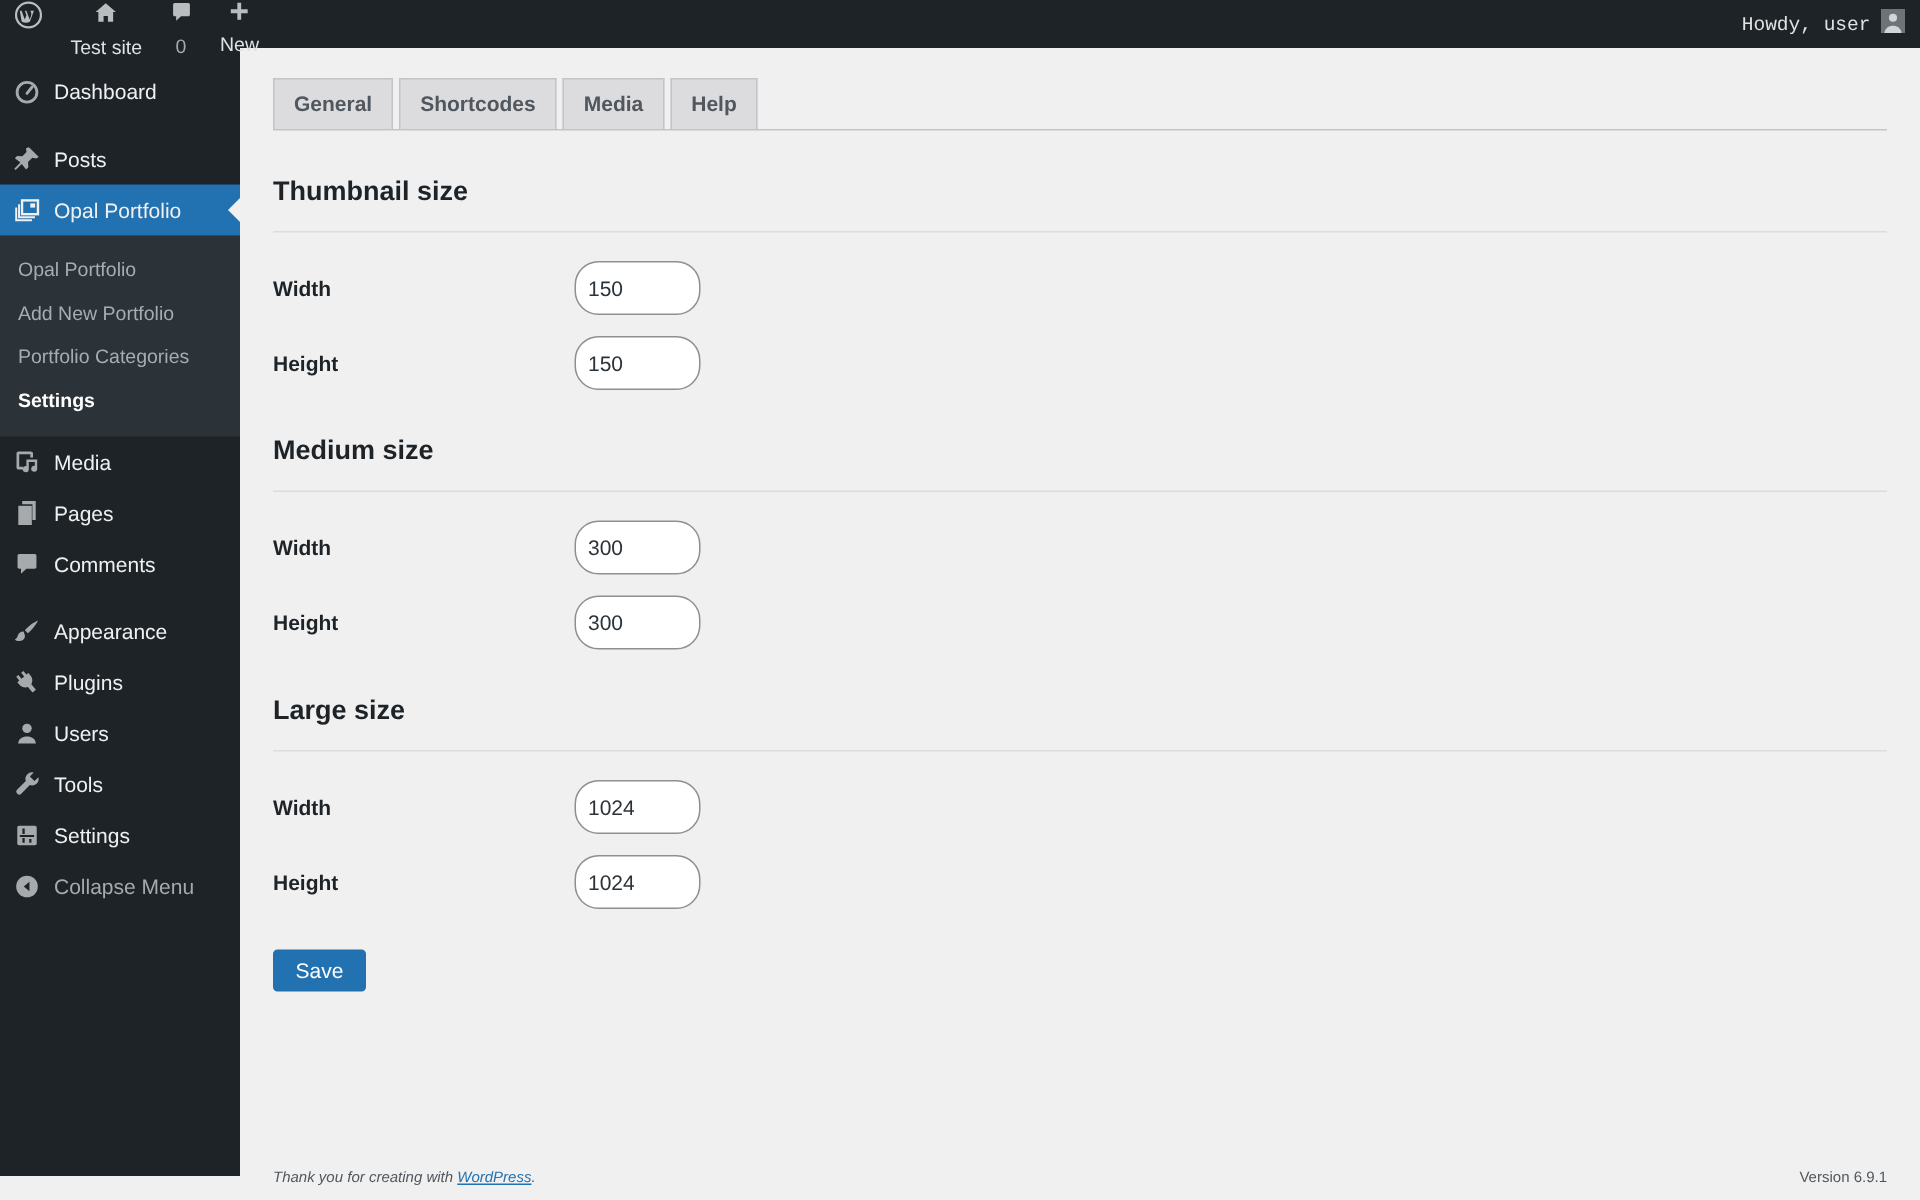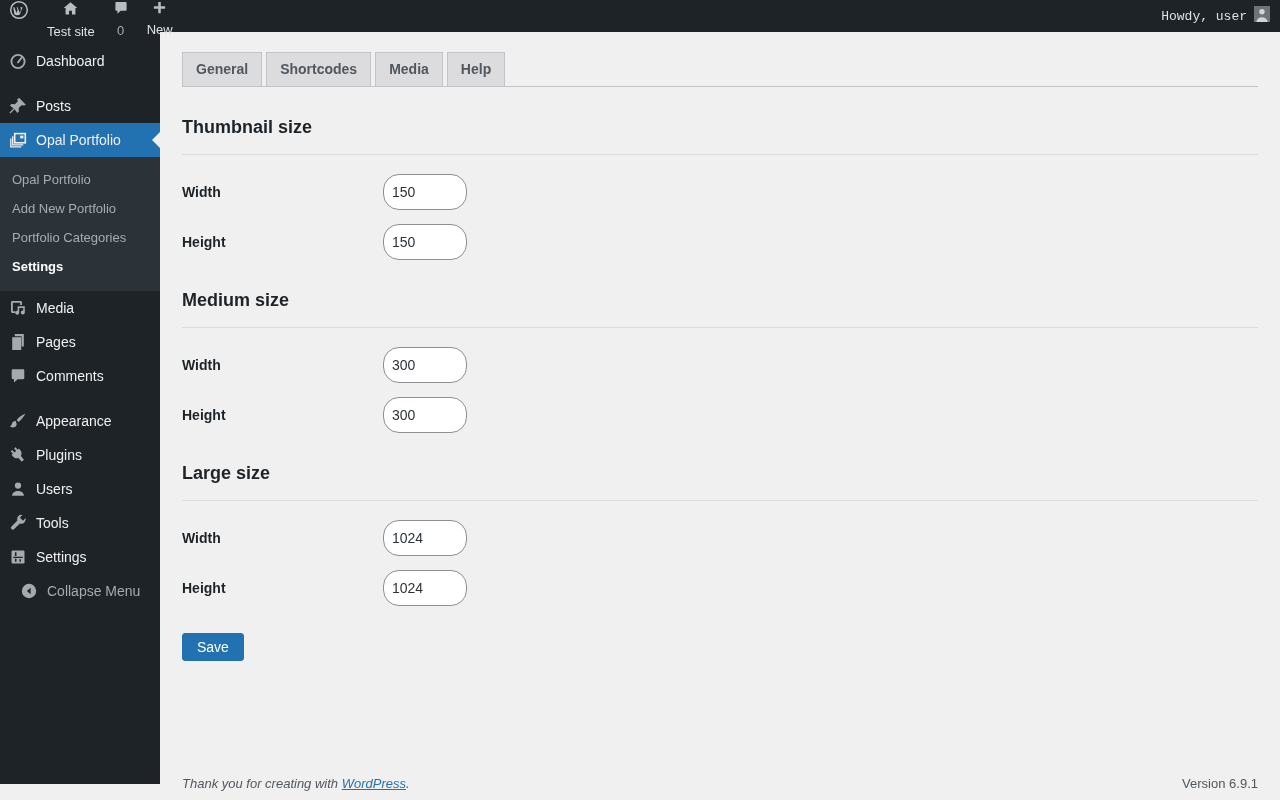--- a/index.html
+++ b/index.html
@@ -43,7 +43,7 @@
   .submenu { background:#2c3338; padding:8px 0 10px; }
   .submenu-item { padding:7px 0 7px 12px; font-size:13px; color:#a6acb2; cursor:pointer; }
   .submenu-item.current { color:#ffffff; font-weight:bold; }
-  .menu-item.collapse { color:#a7aaad; margin-top:0;padding-left:11px; }
+  .menu-item.collapse { color:#a7aaad; margin-top:0; }
   
   .content {
     position:absolute; top:32px; left:160px; right:0; bottom:0;

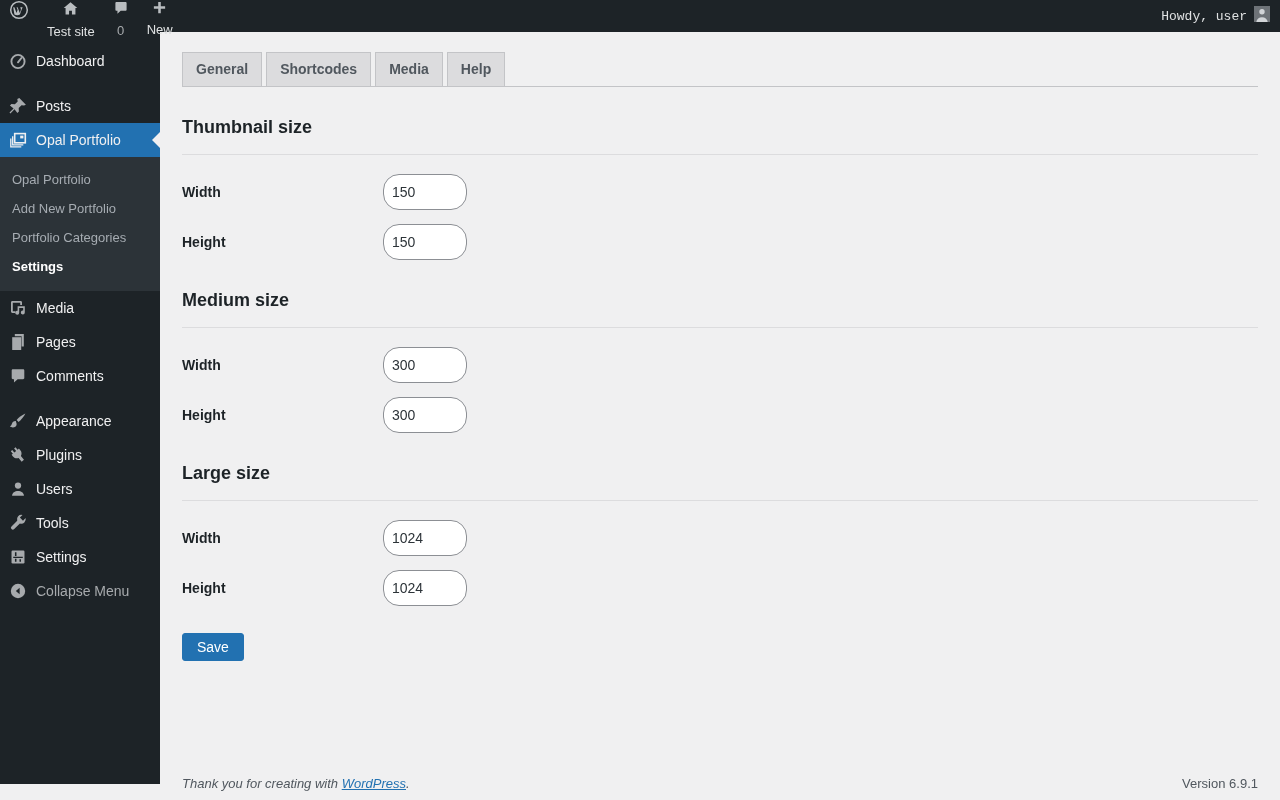--- a/index.html
+++ b/index.html
@@ -70,7 +70,7 @@
   .footer {
     position:absolute; left:22px; right:22px; bottom:9px;
     display:flex; justify-content:space-between; align-items:baseline;
-    font-size:13px; color:#50575e;
+    font-size:10px; color:#50575e;
   }
   .footer-left { font-style:italic; }
   .footer a { color:#2271b1; }

